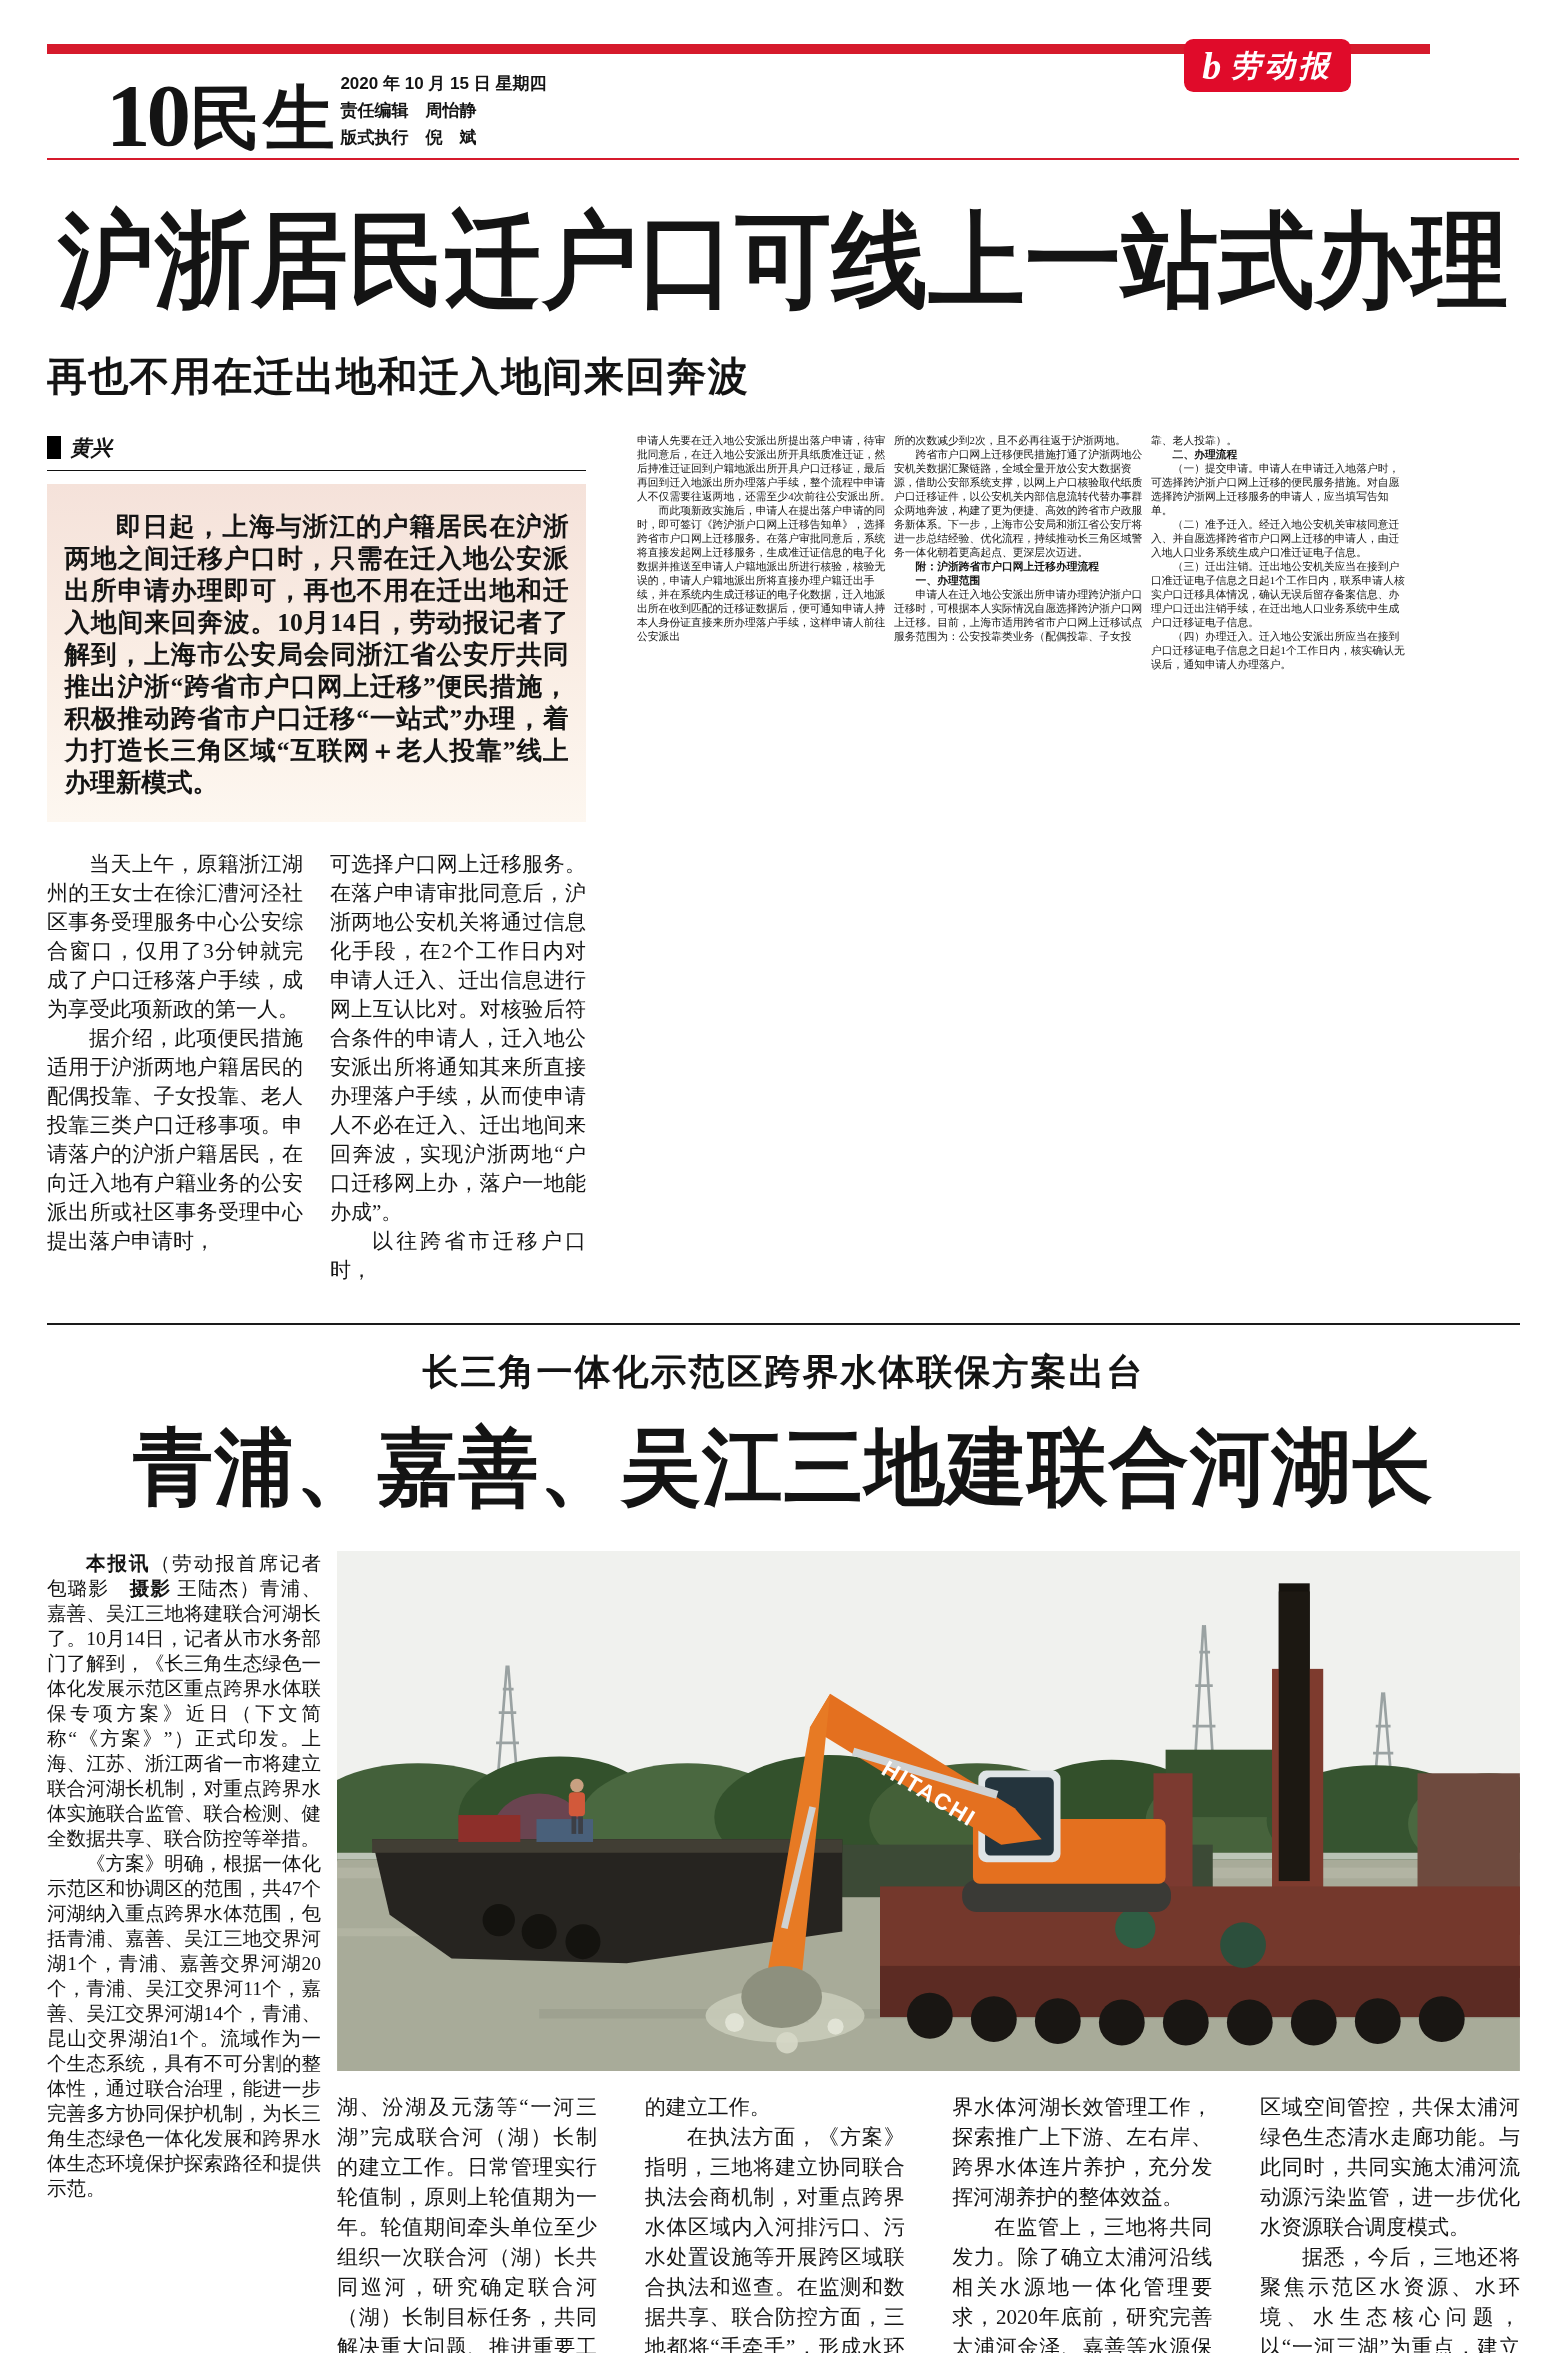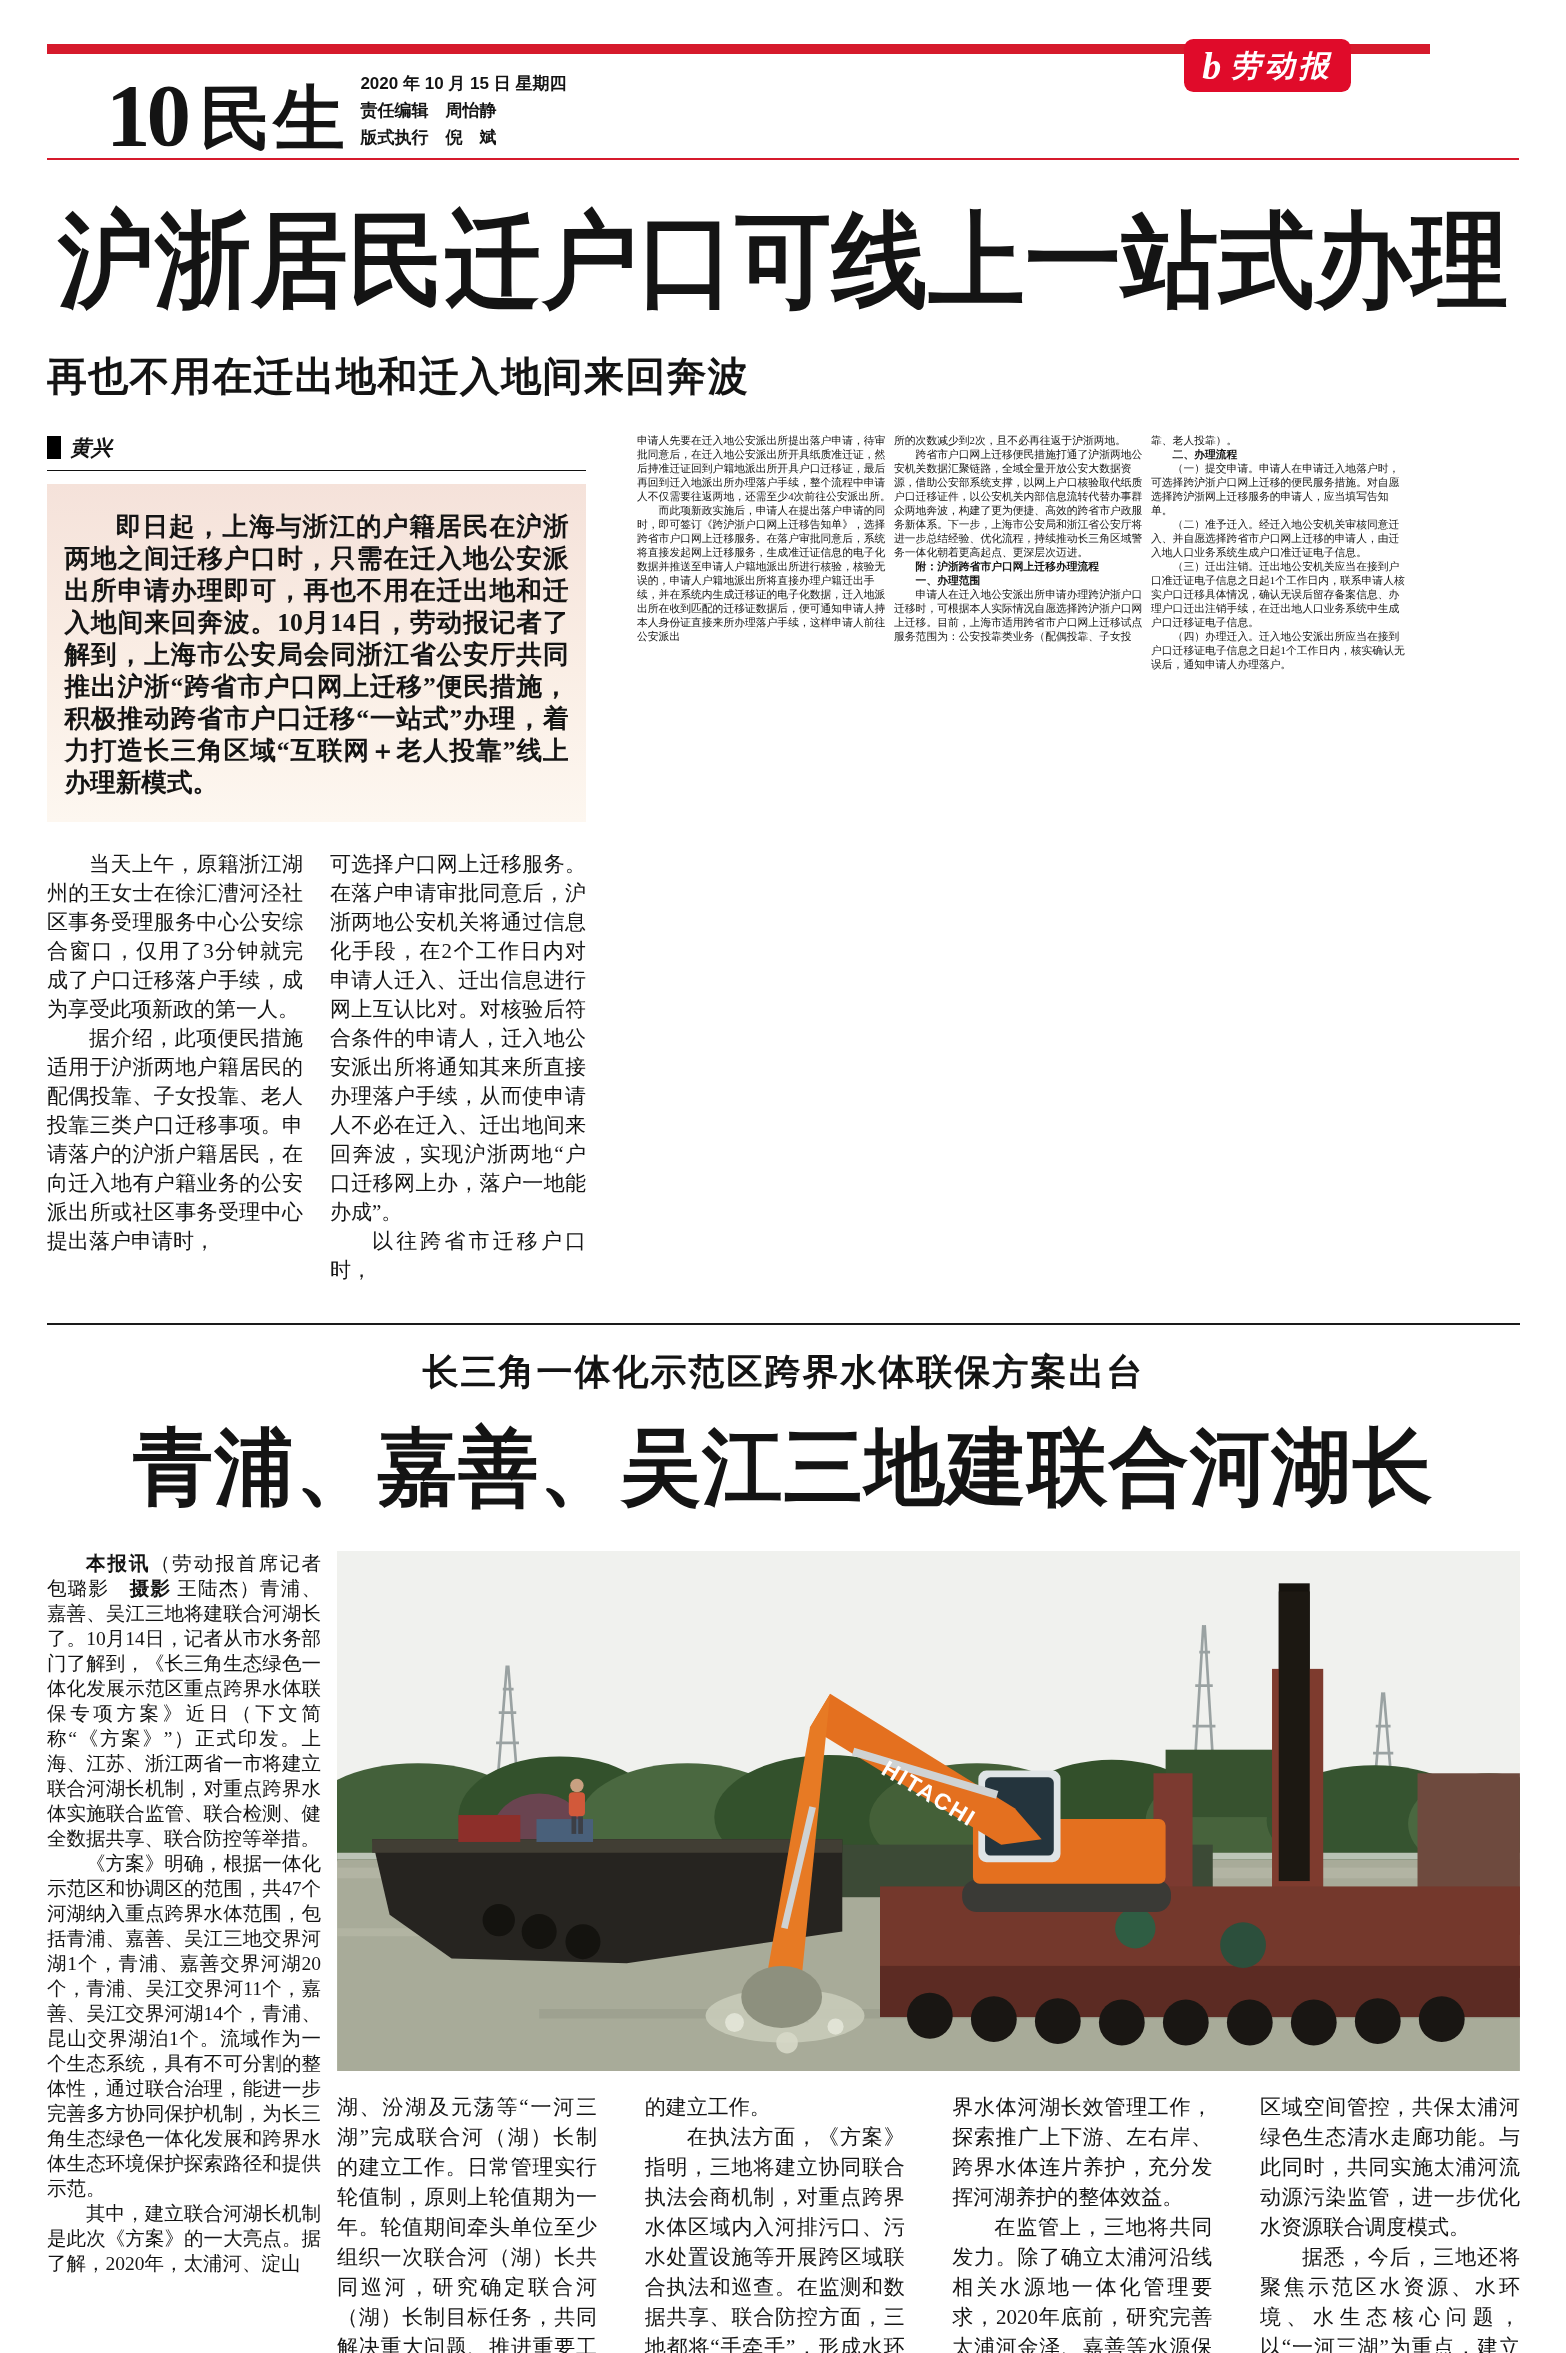--- a/index.html
+++ b/index.html
@@ -20,7 +20,7 @@
   .logo-name { font-style:italic; font-weight:700; font-size:30px; letter-spacing:4px; line-height:1; }
   .head-hairline { position:absolute; left:47px; top:158px; width:1472px; height:2px; background:#d61a2c; }
   .mast-block { position:absolute; left:106px; top:70px; background:#fff; padding:0 17.5px 0 0;
-                display:flex; align-items:flex-end; gap:13px; z-index:1; }
+                display:flex; align-items:flex-end; gap:3px; z-index:1; }
   .page-num { font-size:89px; font-weight:900; line-height:0.88; letter-spacing:-4px; }
   .section-name { font-size:71px; font-weight:700; line-height:0.98; letter-spacing:2.7px; }
   .mast-info { font-size:17px; font-weight:700; line-height:1.6; padding-bottom:2.7px; white-space:nowrap; }

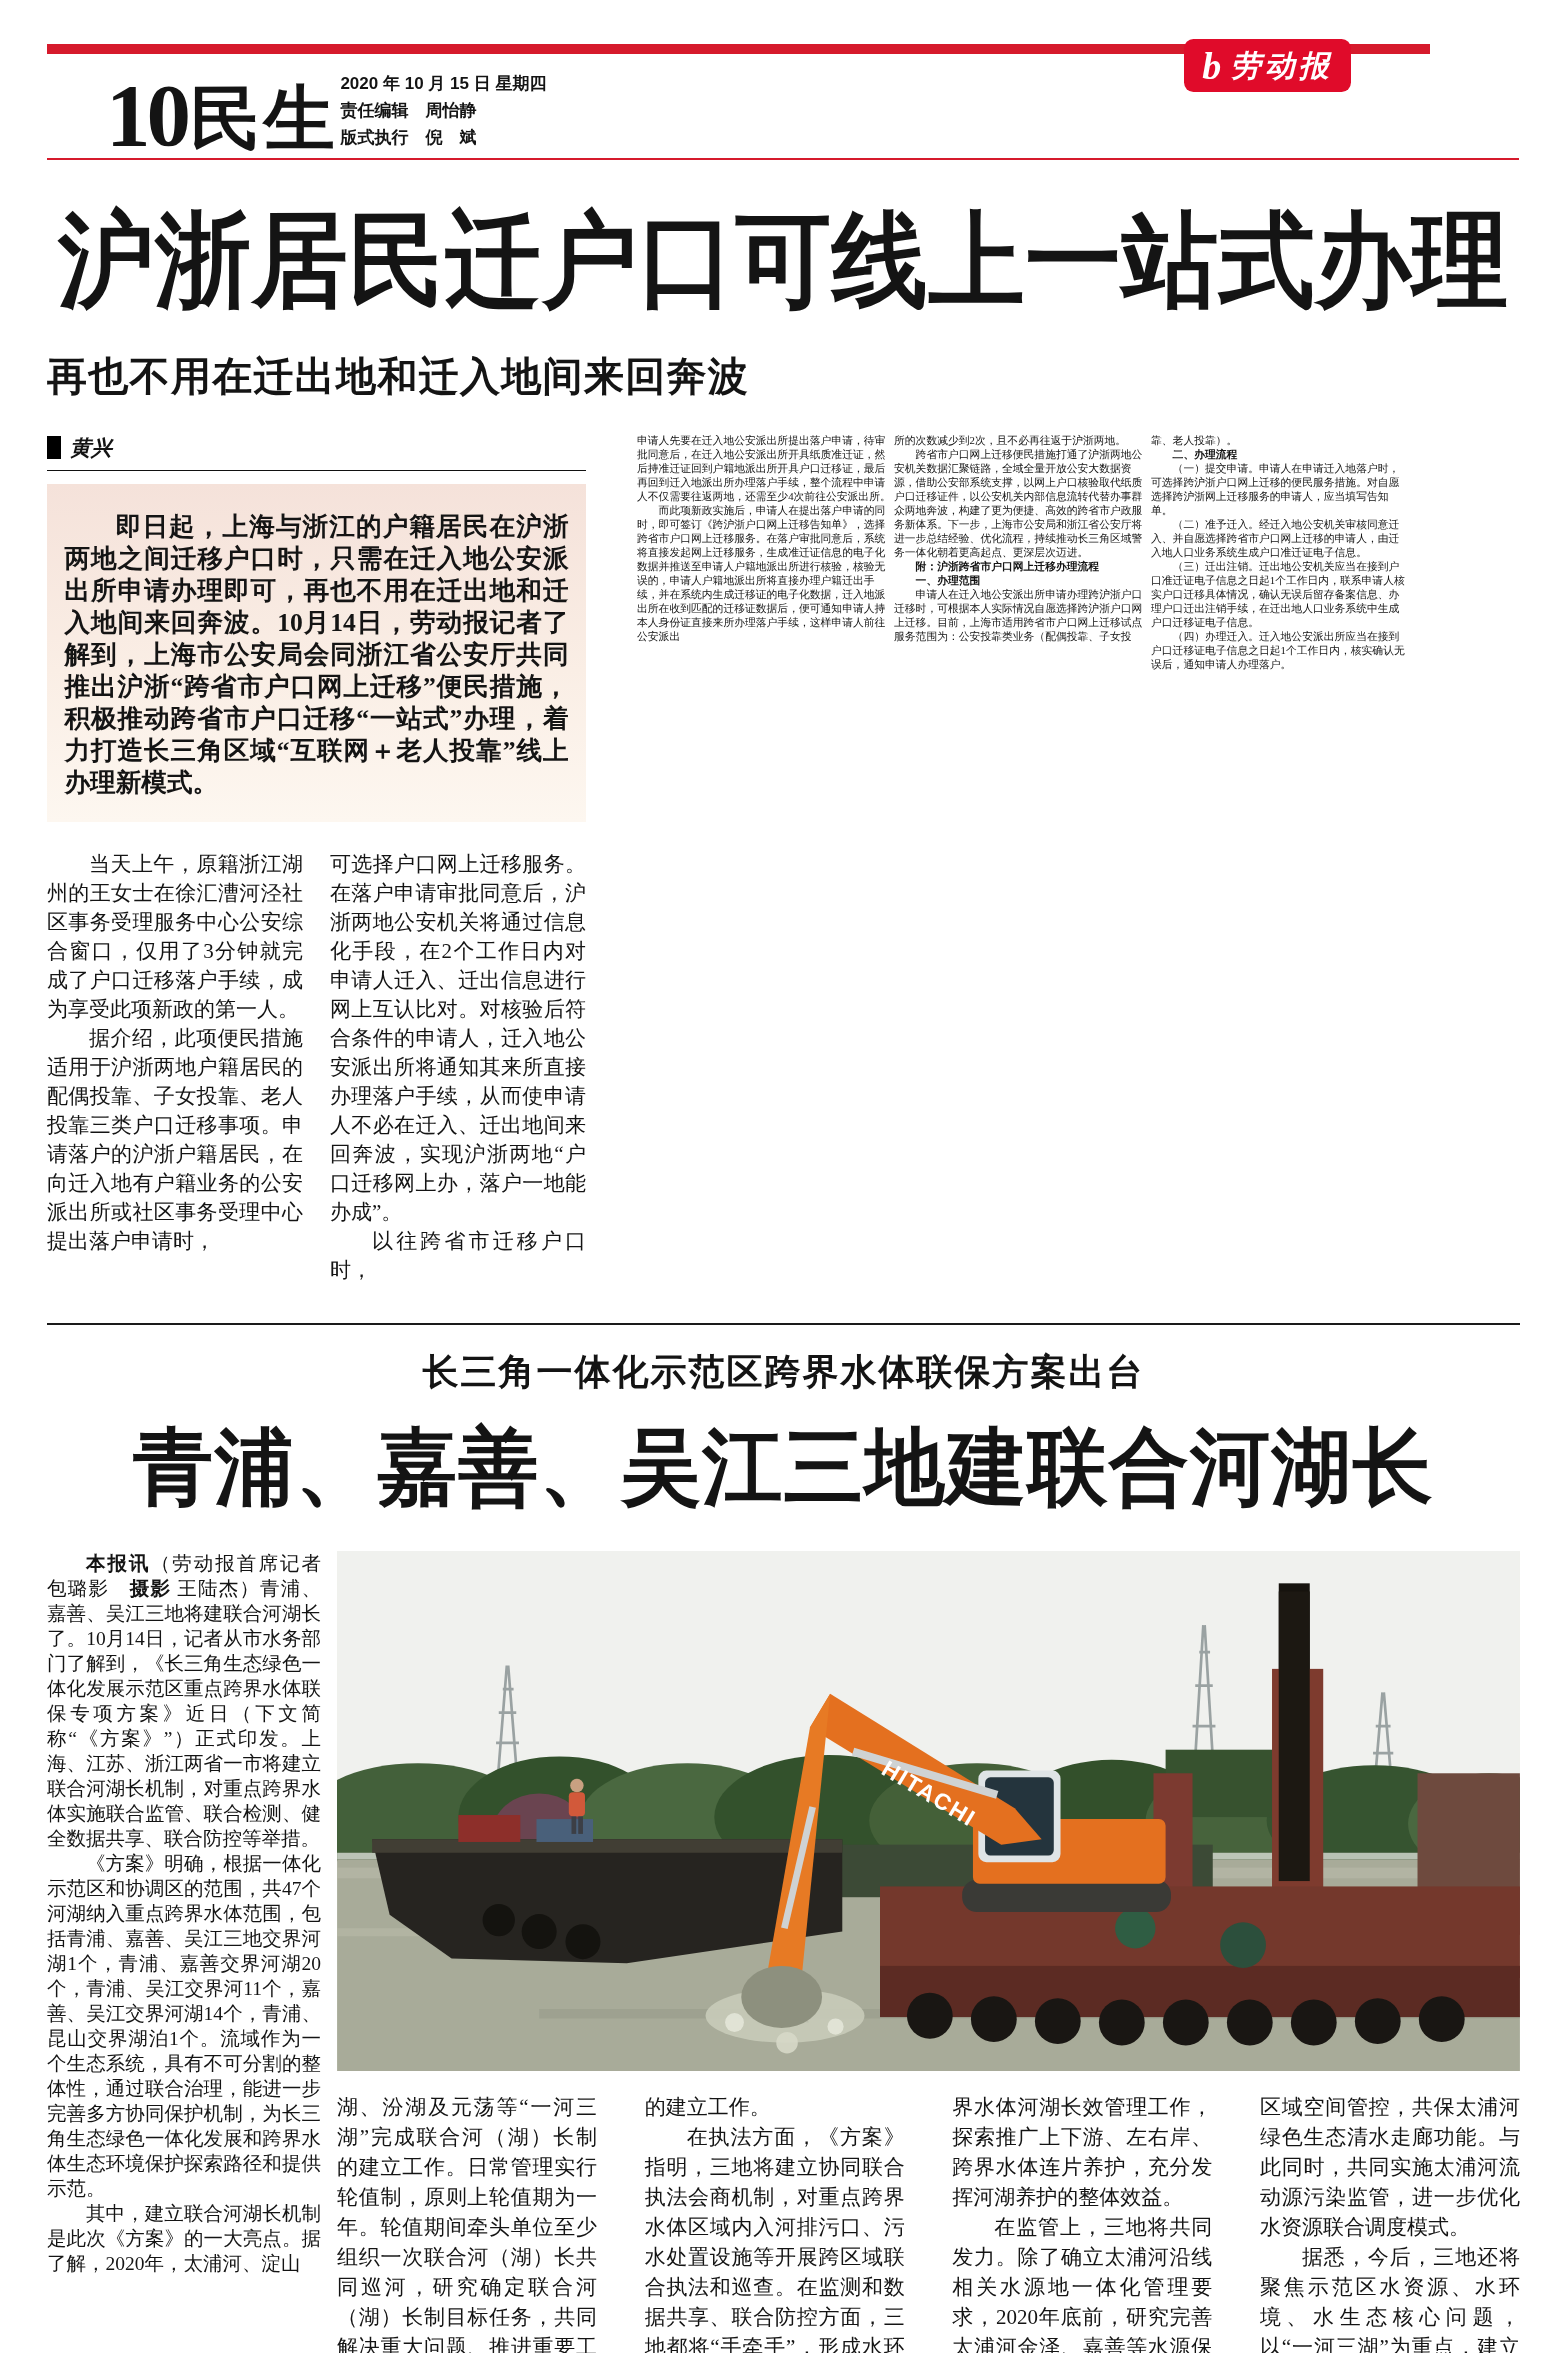--- a/index.html
+++ b/index.html
@@ -141,7 +141,6 @@
     <div class="a2-left">
       <p class="ind"><b class="hei">本报讯</b><span>（劳动报首席记者 包璐影　</span><b class="hei">摄影</b><span> 王陆杰）</span><span>青浦、嘉善、吴江三地将建联合河湖长了。10月14日，记者从市水务部门了解到，《长三角生态绿色一体化发展示范区重点跨界水体联保专项方案》近日（下文简称“《方案》”）正式印发。上海、江苏、浙江两省一市将建立联合河湖长机制，对重点跨界水体实施联合监管、联合检测、健全数据共享、联合防控等举措。</span></p>
       <p class="ind">《方案》明确，根据一体化示范区和协调区的范围，共47个河湖纳入重点跨界水体范围，包括青浦、嘉善、吴江三地交界河湖1个，青浦、嘉善交界河湖20个，青浦、吴江交界河11个，嘉善、吴江交界河湖14个，青浦、昆山交界湖泊1个。流域作为一个生态系统，具有不可分割的整体性，通过联合治理，能进一步完善多方协同保护机制，为长三角生态绿色一体化发展和跨界水体生态环境保护探索路径和提供示范。</p>
-      <p class="ind">其中，建立联合河湖长机制是此次《方案》的一大亮点。据了解，2020年，太浦河、淀山</p>
     </div>
 
     <div class="a2-right">

